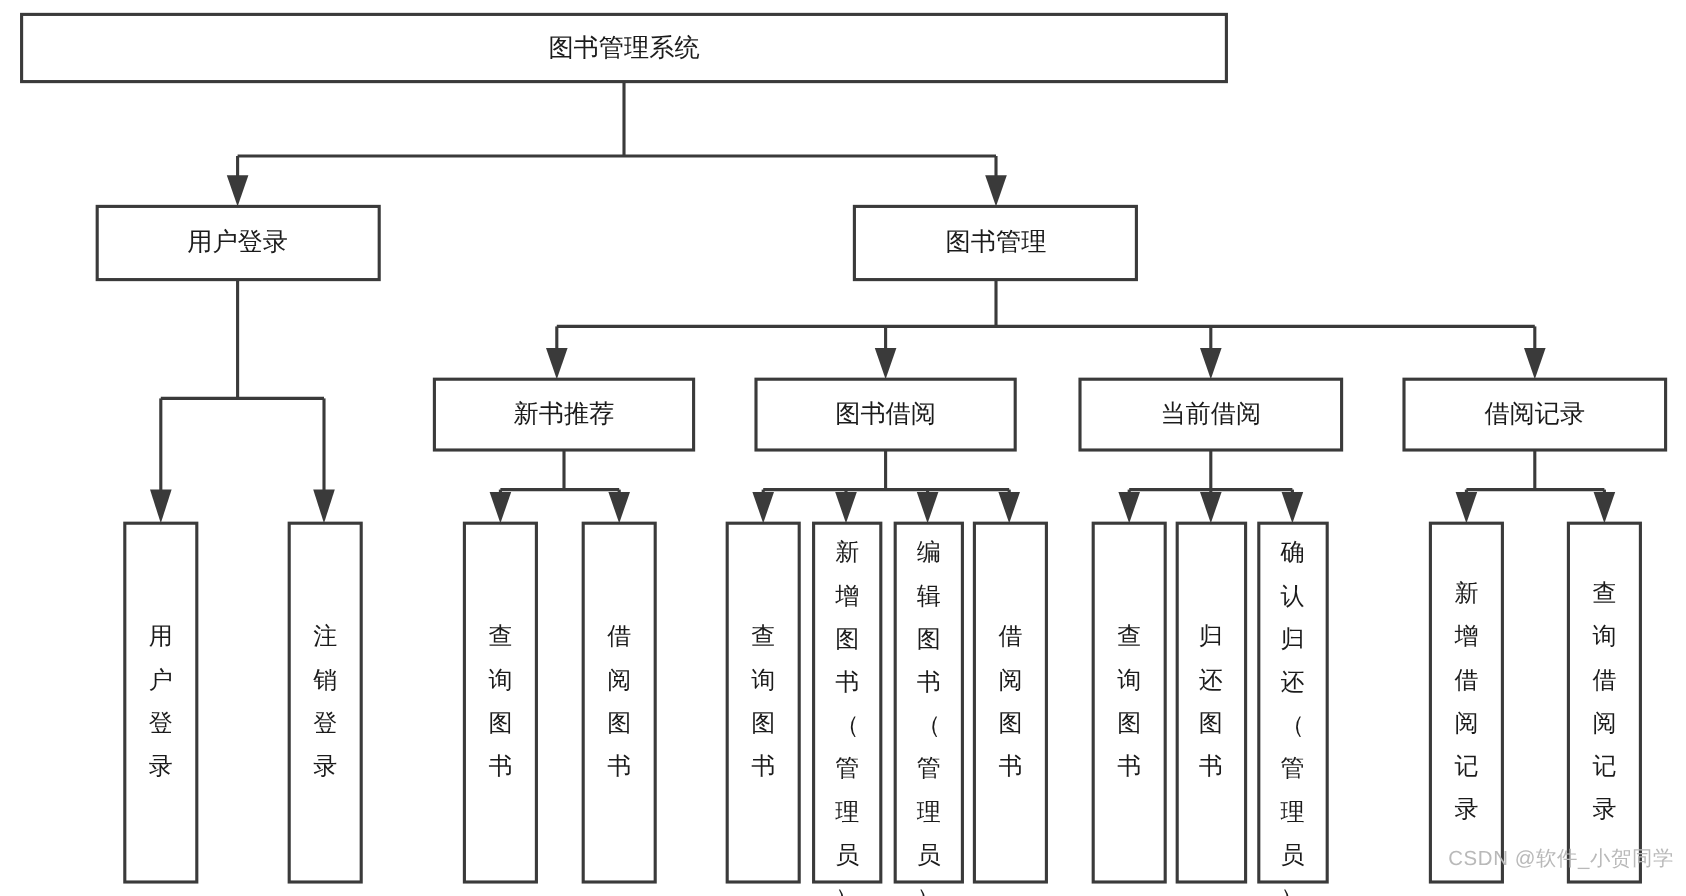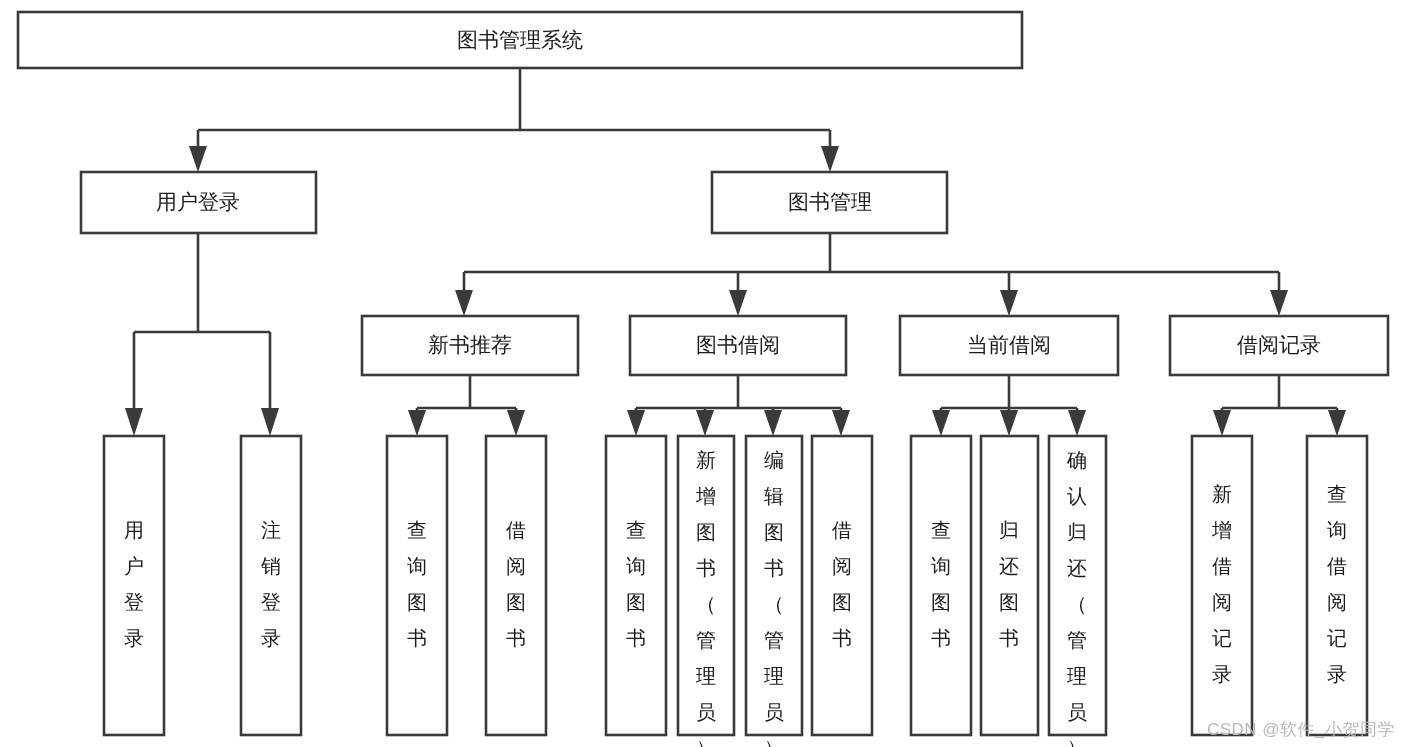--- a/index.html
+++ b/index.html
@@ -56,7 +56,7 @@
   .watermark {
     position: absolute;
     right: 10px;
-    bottom: 6px;
+    bottom: 20px;
     font-family: "Liberation Sans", "DejaVu Sans", sans-serif;
     font-size: 17px;
     color: #b9b9b9;

